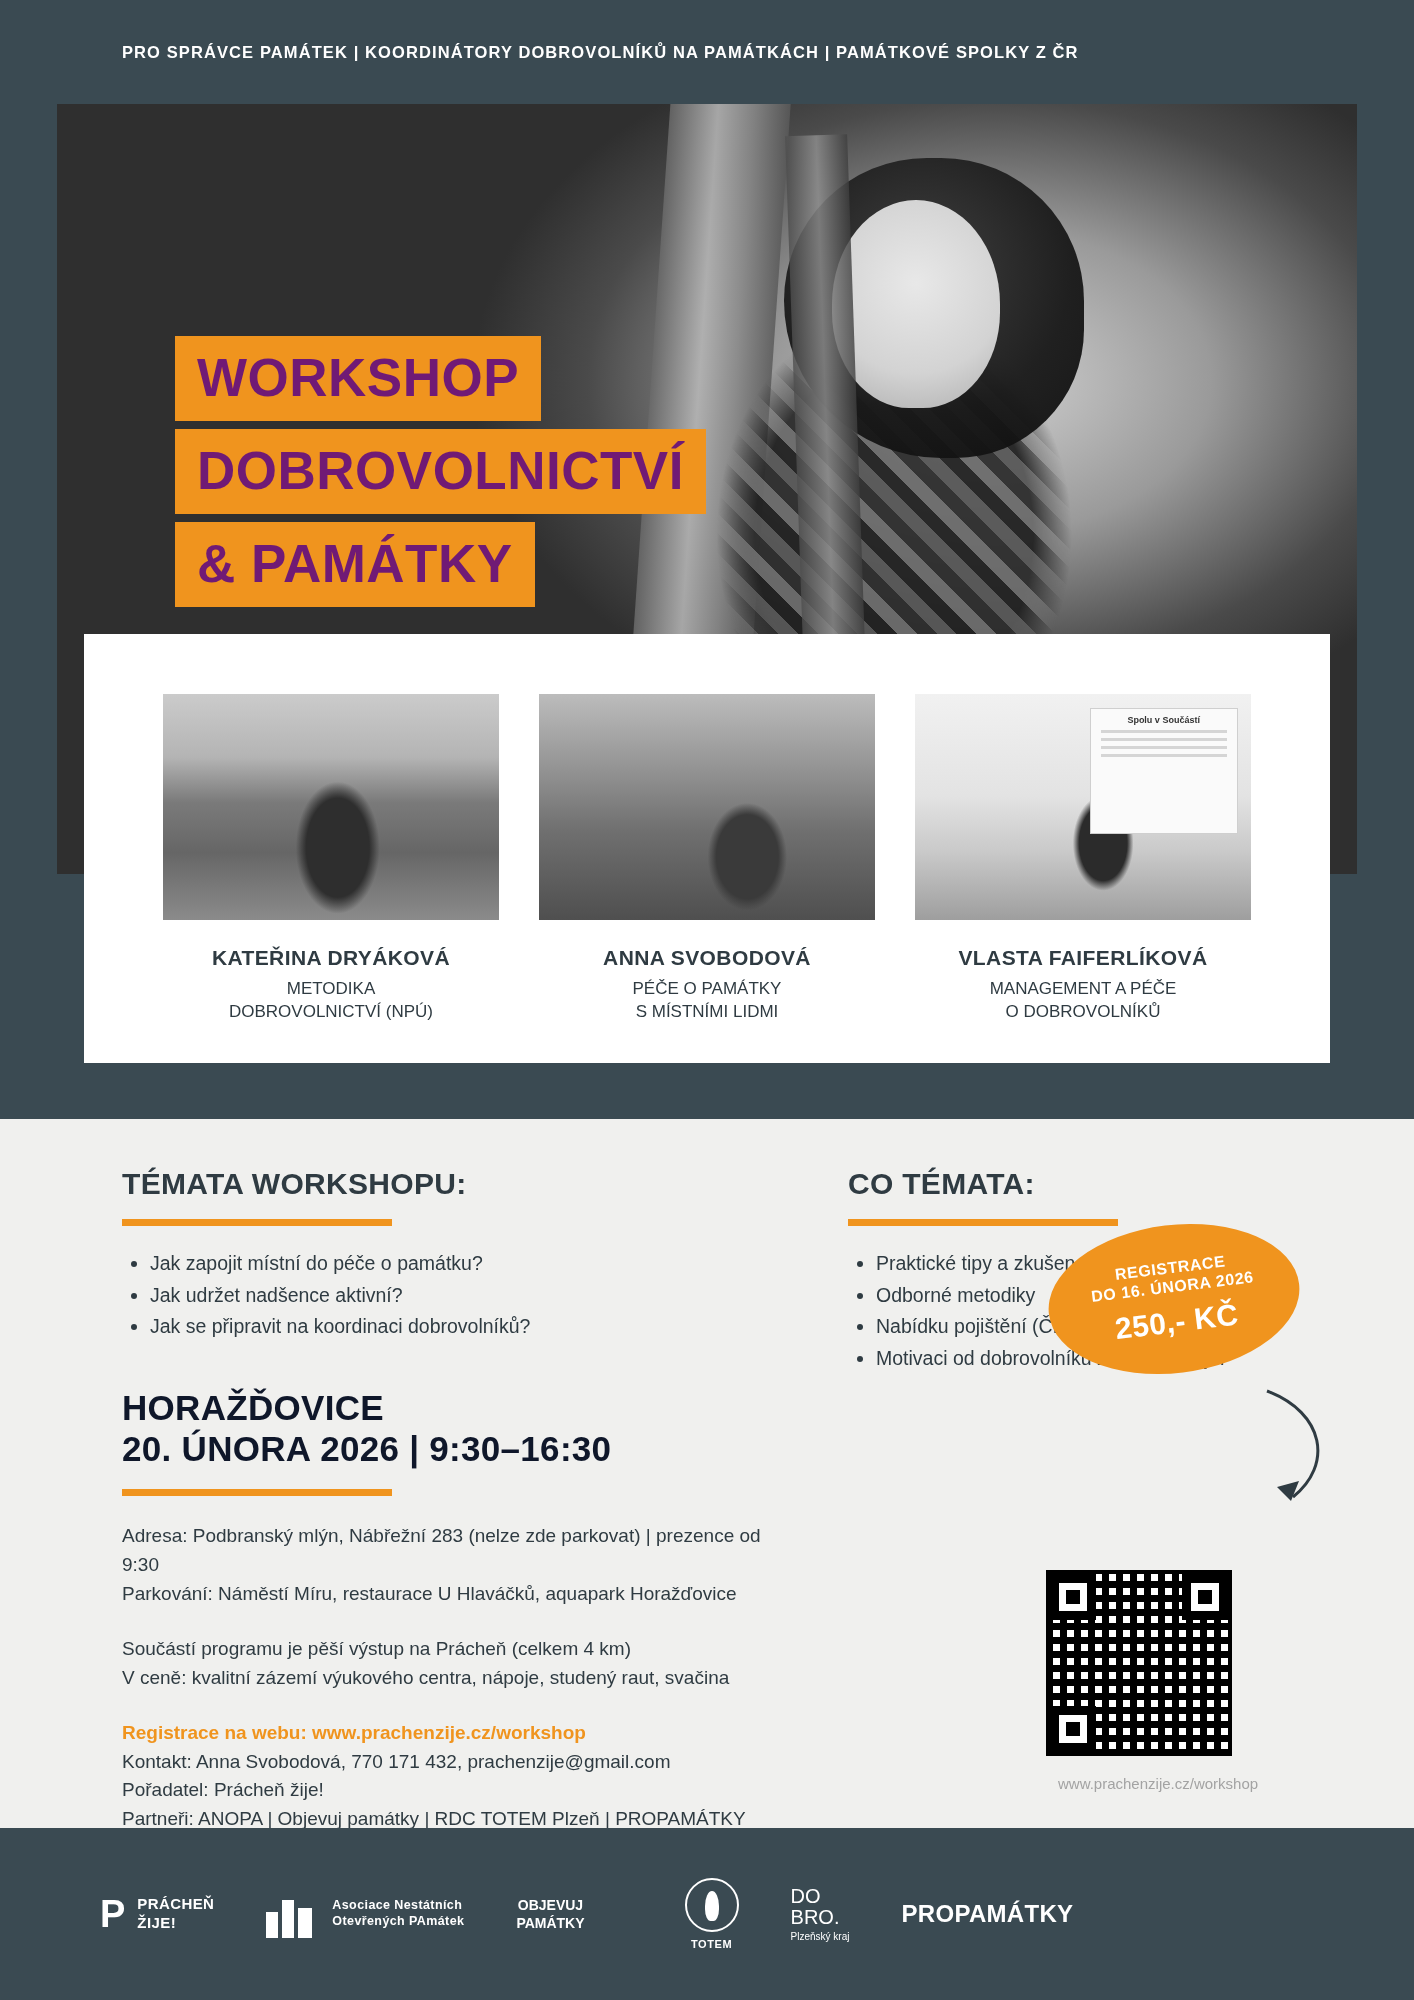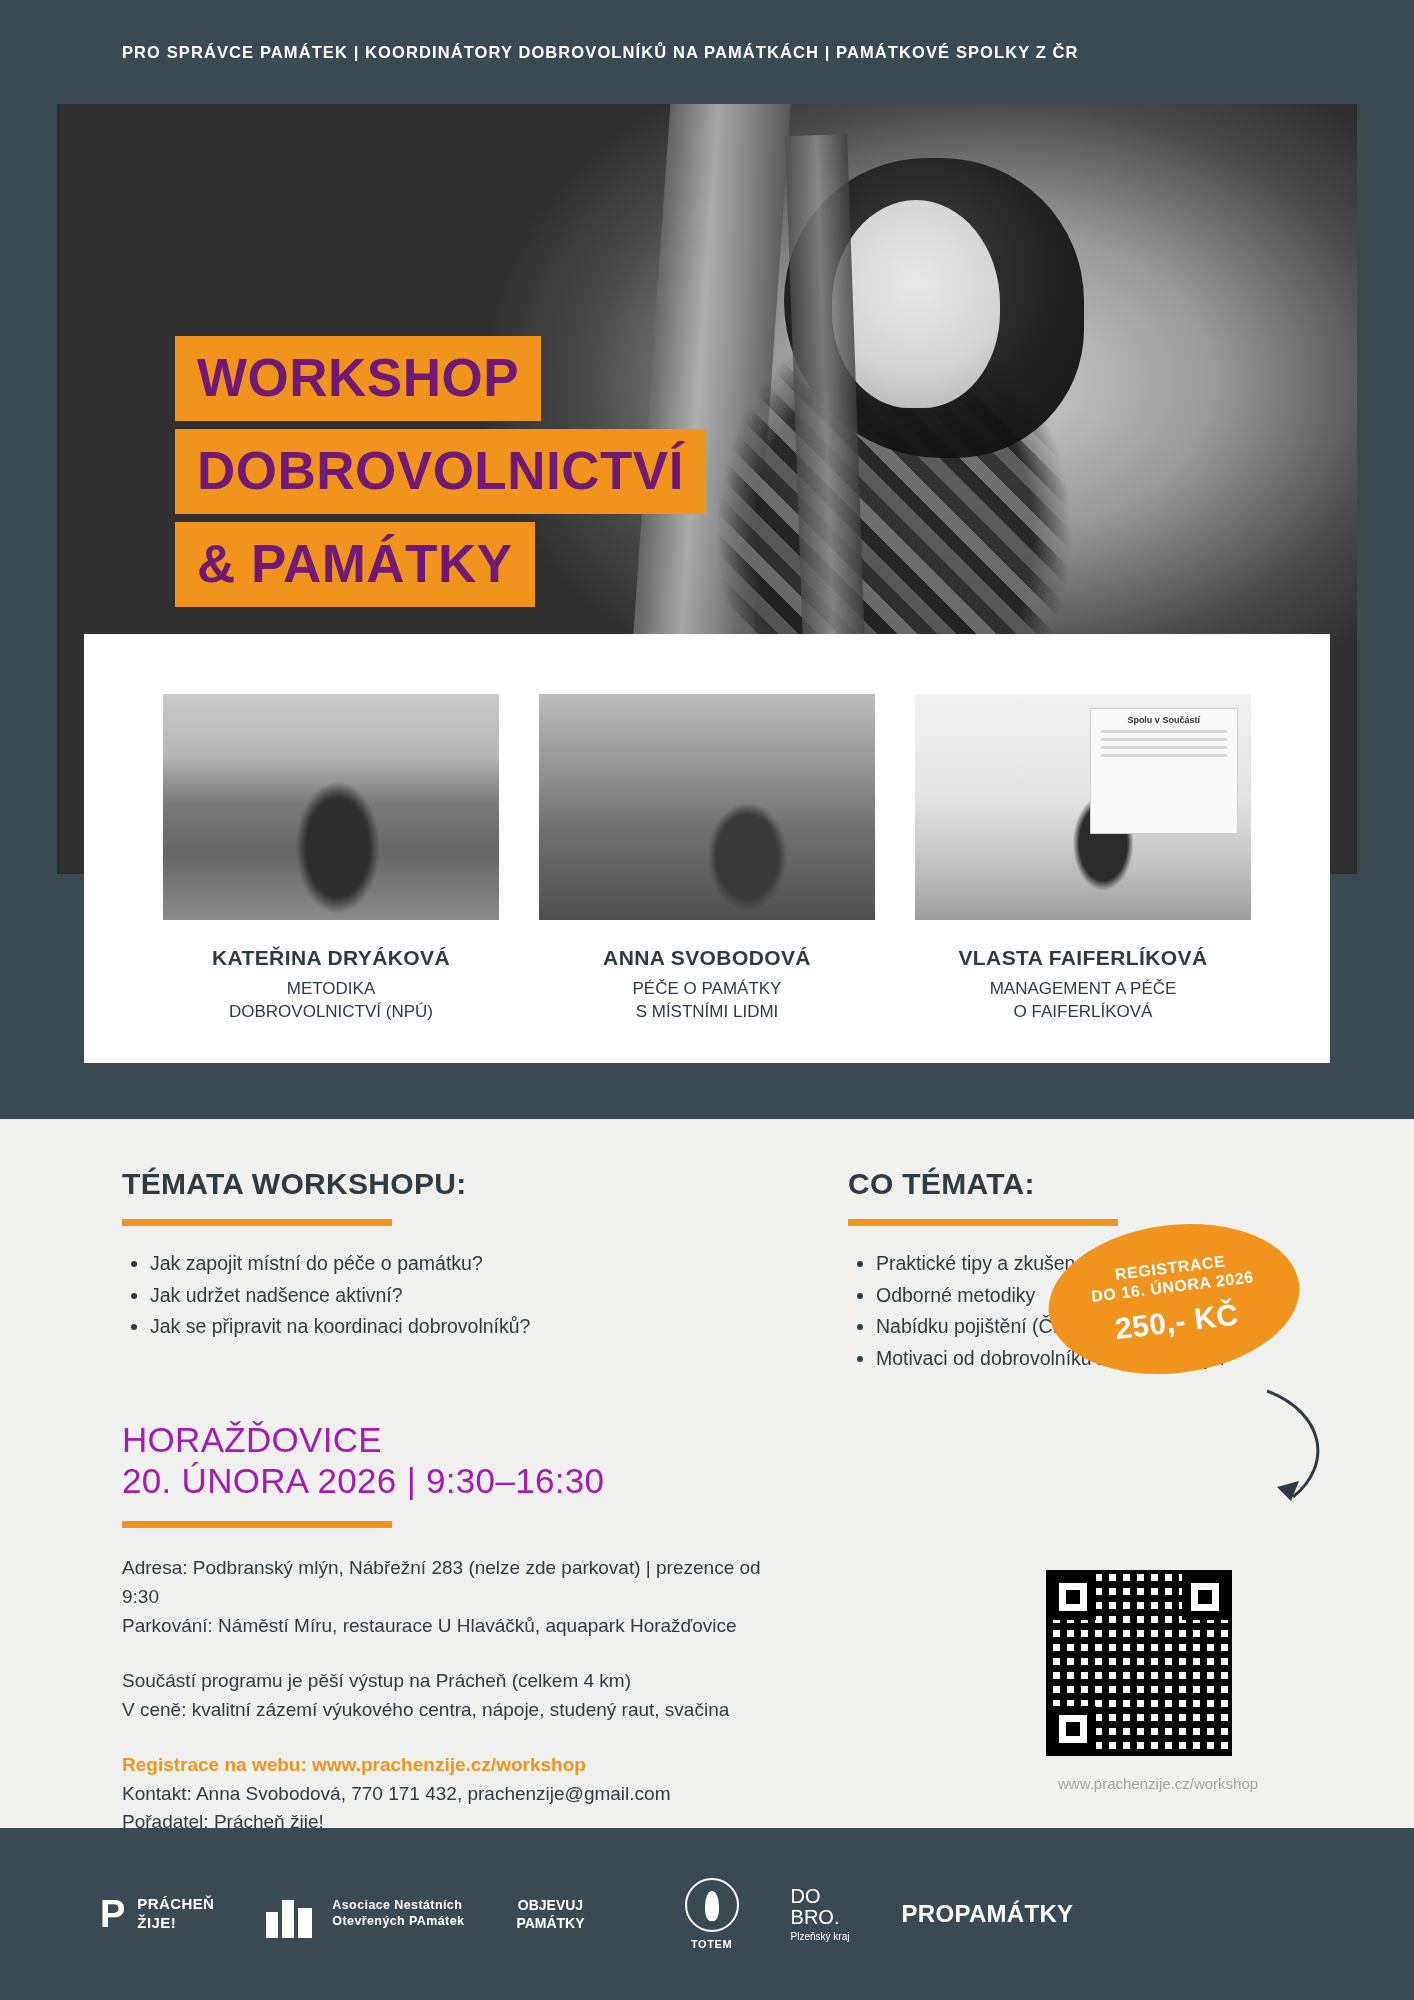--- a/index.html
+++ b/index.html
@@ -392,7 +392,7 @@
       <div class="speaker-name">VLASTA FAIFERLÍKOVÁ</div>
       <div class="speaker-role">
         <span>MANAGEMENT A PÉČE</span><br>
-        <span>O FAIFERLÍKOVÁ</span>
+        <span>O DOBROVOLNÍKŮ</span>
       </div>
     </div>
 

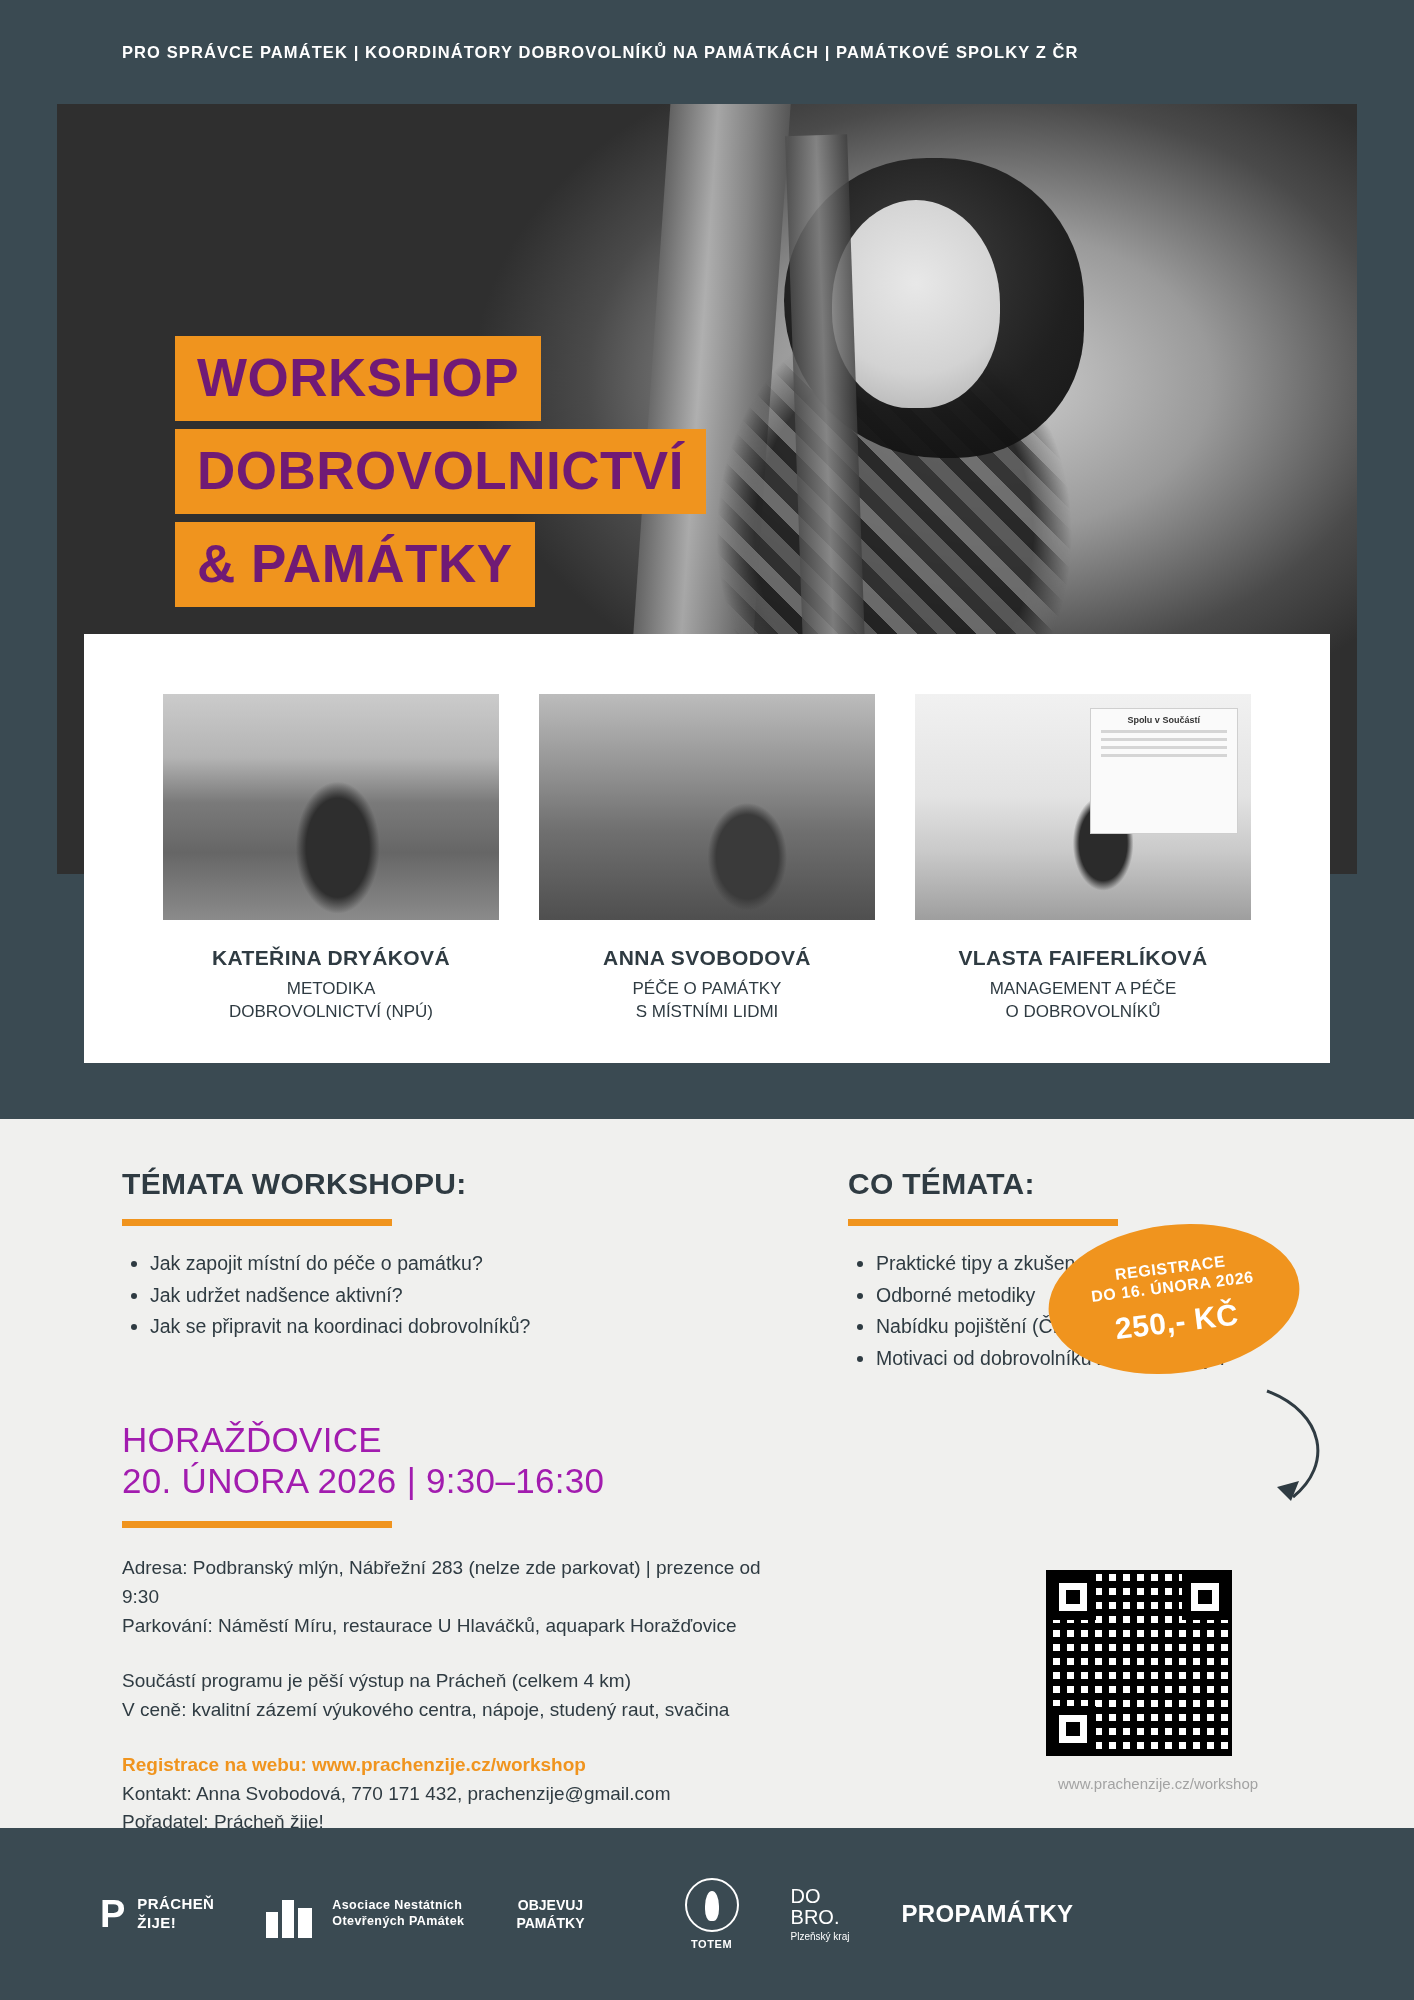--- a/index.html
+++ b/index.html
@@ -222,10 +222,10 @@
   }
 
   .place {
-    margin-top: 76px;
+    margin-top: 44px;
     font-size: 35px;
-    font-weight: normal;
-    color: #a21caf;
+    font-weight: bold;
+    color: #0f172a;
     letter-spacing: .3px;
     line-height: 1.18;
   }

